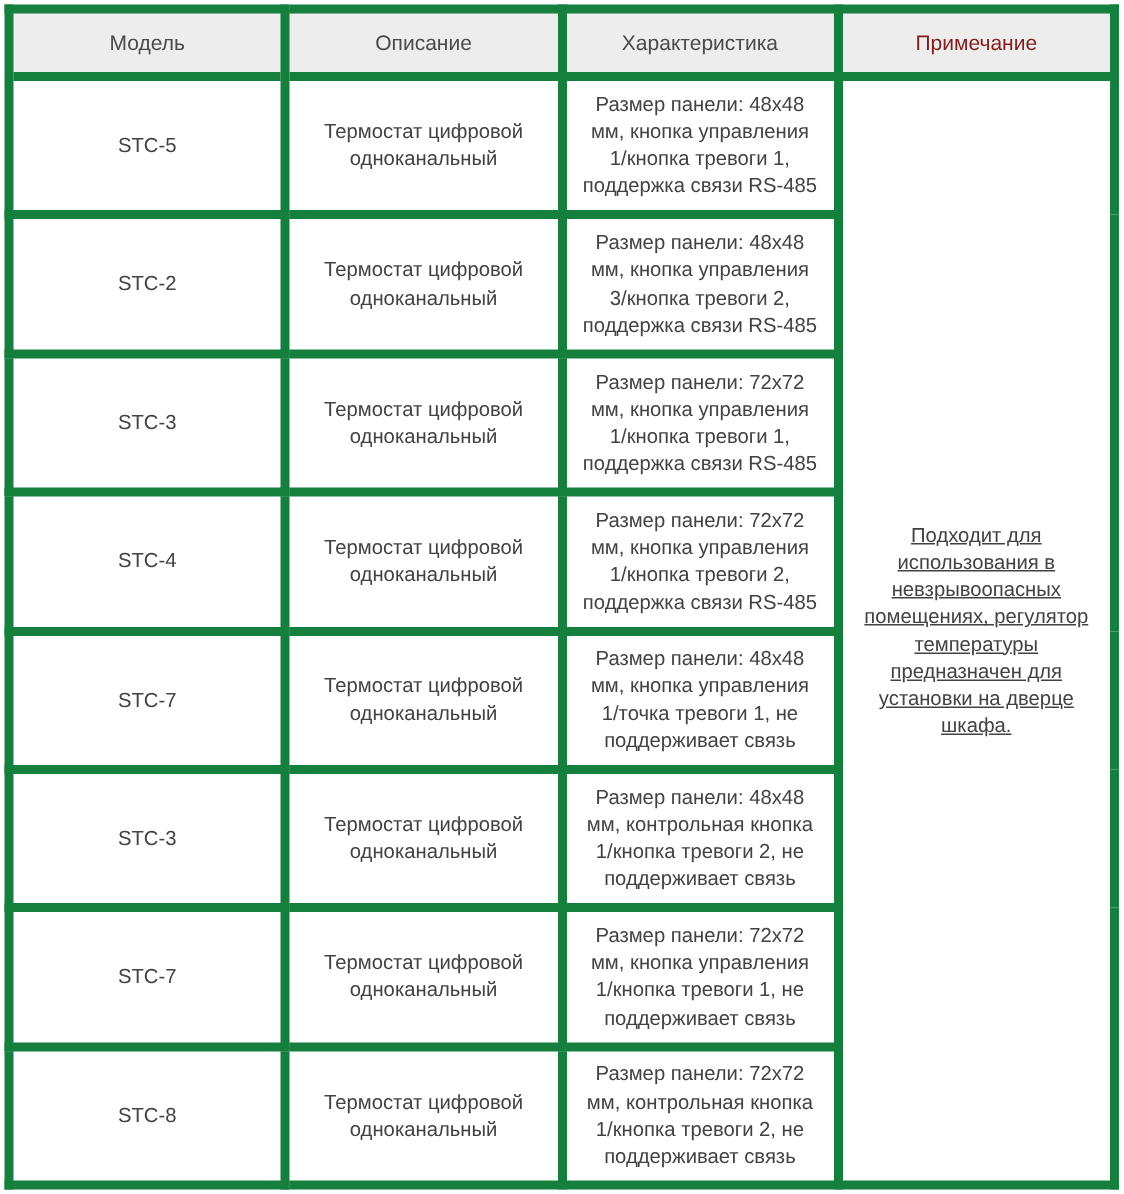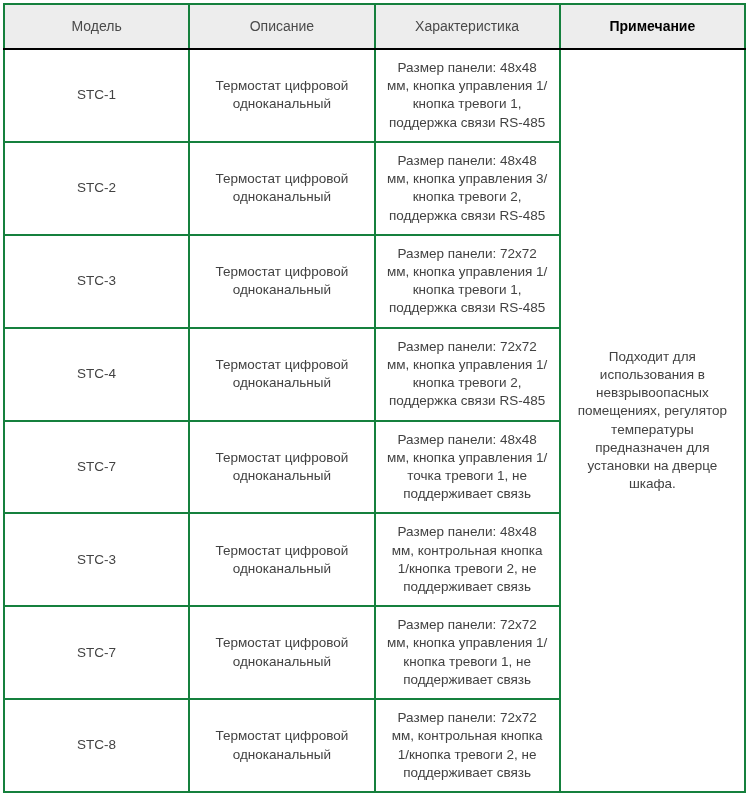--- a/index.html
+++ b/index.html
@@ -25,7 +25,7 @@
   table.spec-table col { width: 25%; }
   table.spec-table th,
   table.spec-table td {
-    border: 2px solid #15803d;
+    border: 6px solid #15803d;
     text-align: center;
     vertical-align: middle;
     box-sizing: border-box;

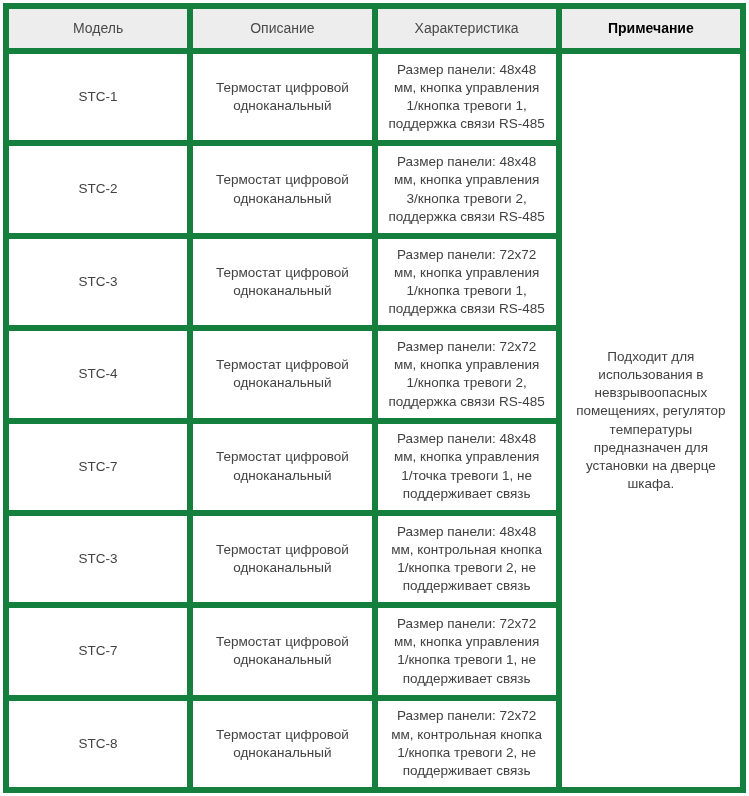--- a/index.html
+++ b/index.html
@@ -44,8 +44,8 @@
     border-bottom: 2px solid #000000;
   }
   table.spec-table thead th.note-header {
-    font-weight: 700;
-    color: #000000;
+    font-weight: 400;
+    color: #7f1d1d;
   }
   table.spec-table tbody tr {
     height: 92px;

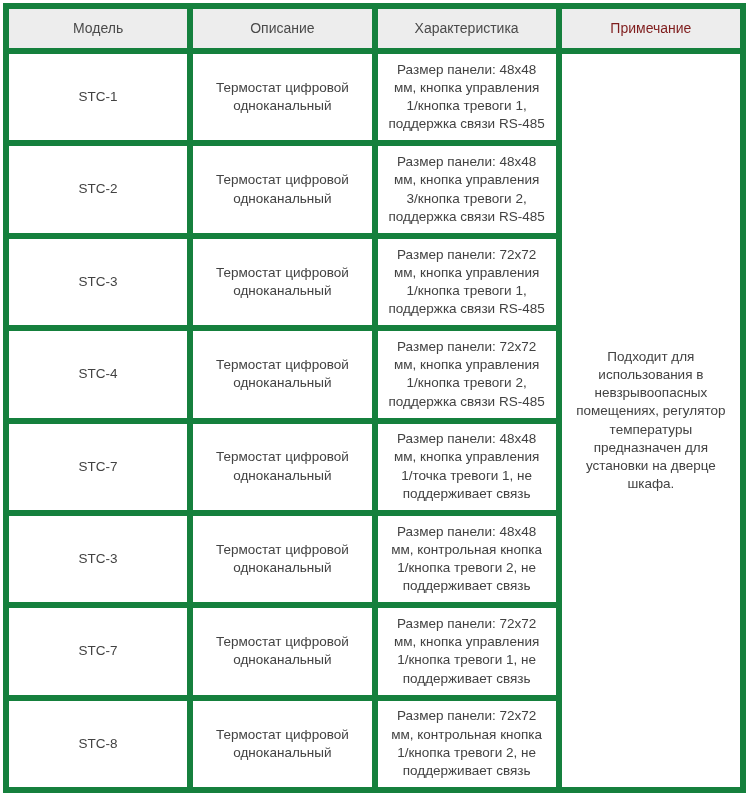--- a/index.html
+++ b/index.html
@@ -79,7 +79,7 @@
     </thead>
     <tbody>
       <tr>
-        <td class="cell-model">STC-1</td>
+        <td class="cell-model">STC-5</td>
         <td class="cell-description">Термостат цифровой одноканальный</td>
         <td class="cell-characteristics">Размер панели: 48x48 мм, кнопка управления 1/кнопка тревоги 1, поддержка связи RS-485</td>
         <td class="cell-note" rowspan="8">Подходит для использования в невзрывоопасных помещениях, регулятор температуры предназначен для установки на дверце шкафа.</td>

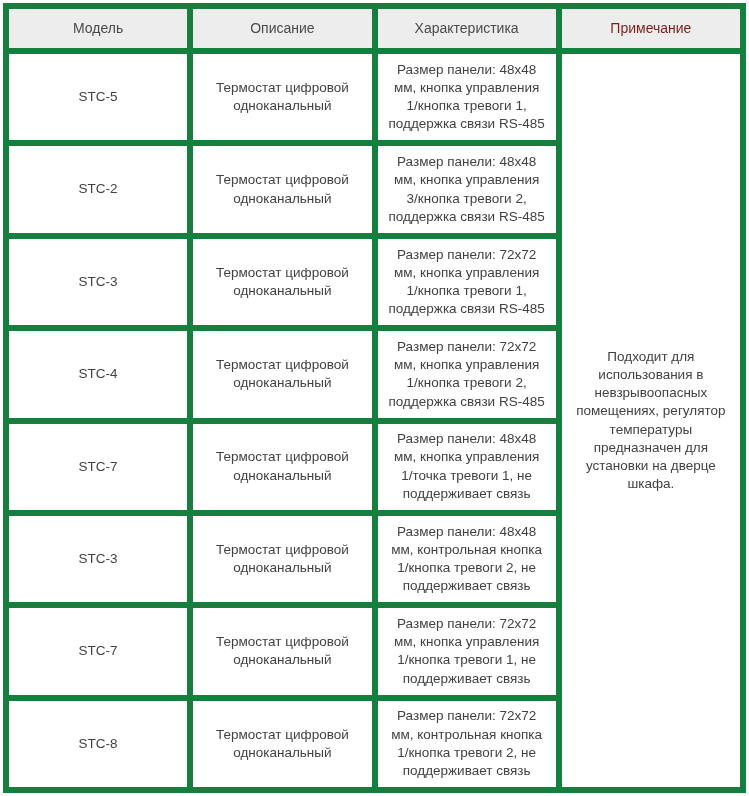--- a/index.html
+++ b/index.html
@@ -56,6 +56,7 @@
   td.cell-note {
     padding: 6px 14px;
     color: #424242;
+    text-decoration: underline;
   }
 </style>
 </head>

